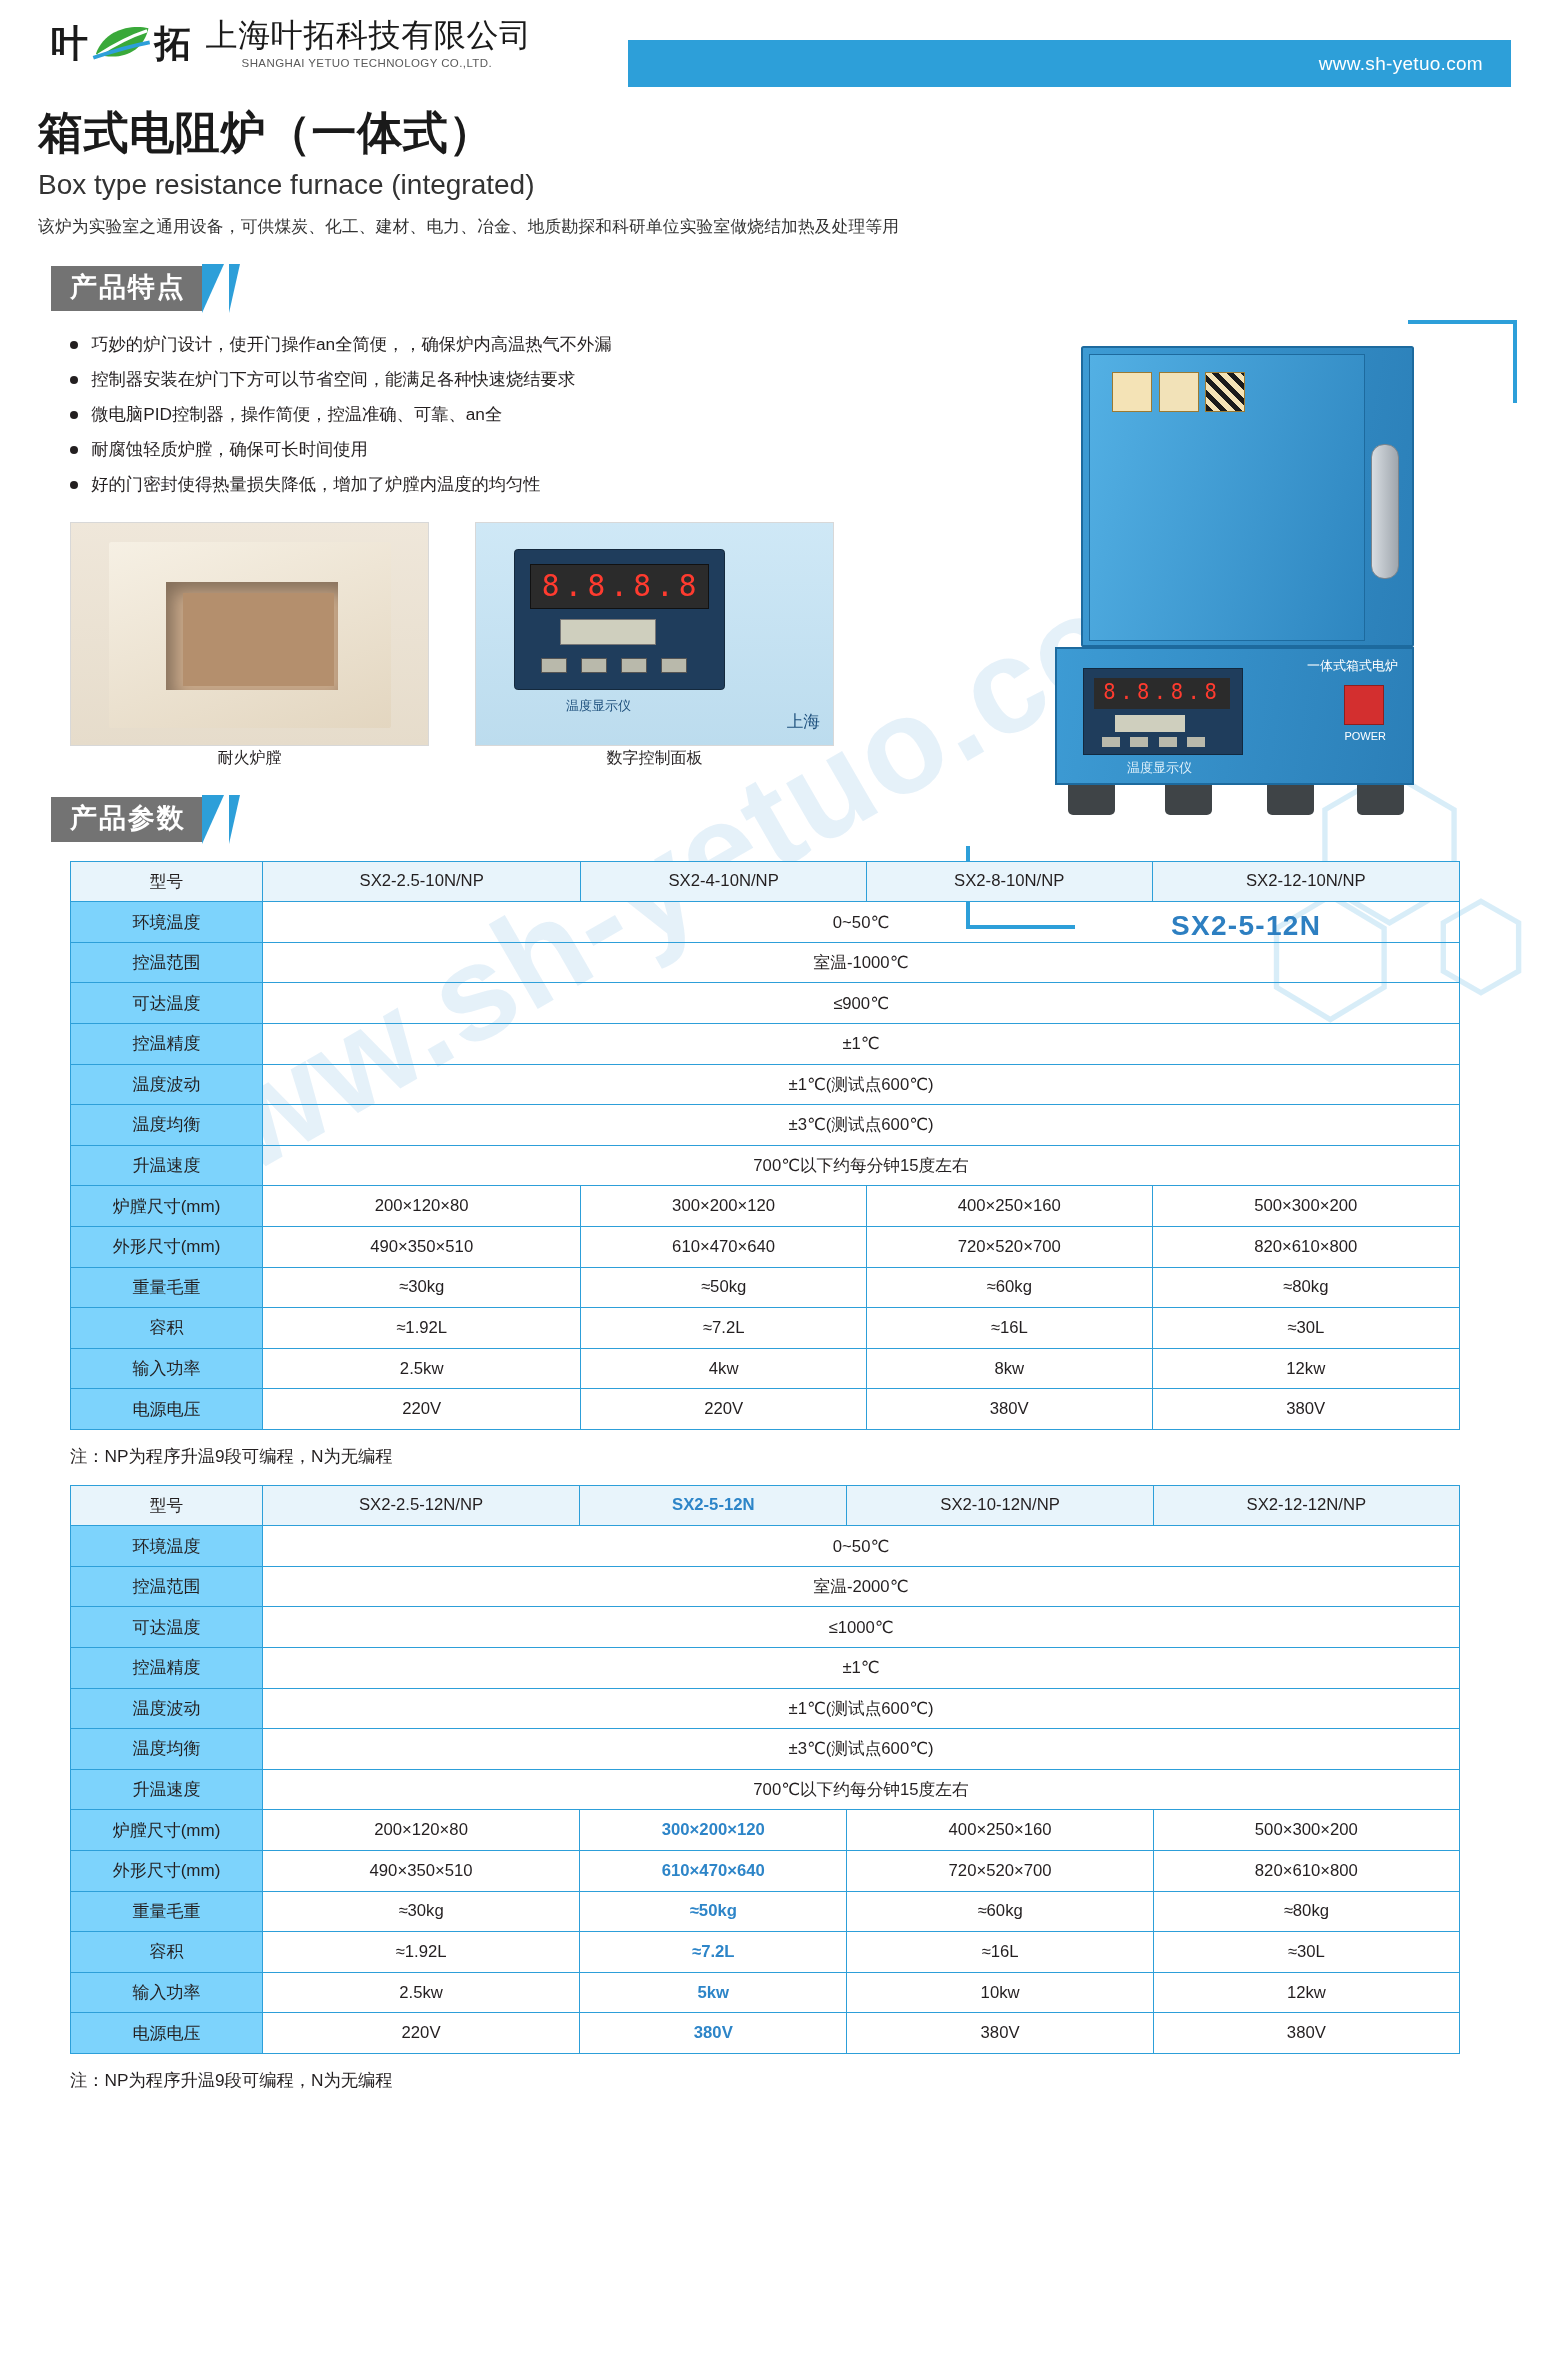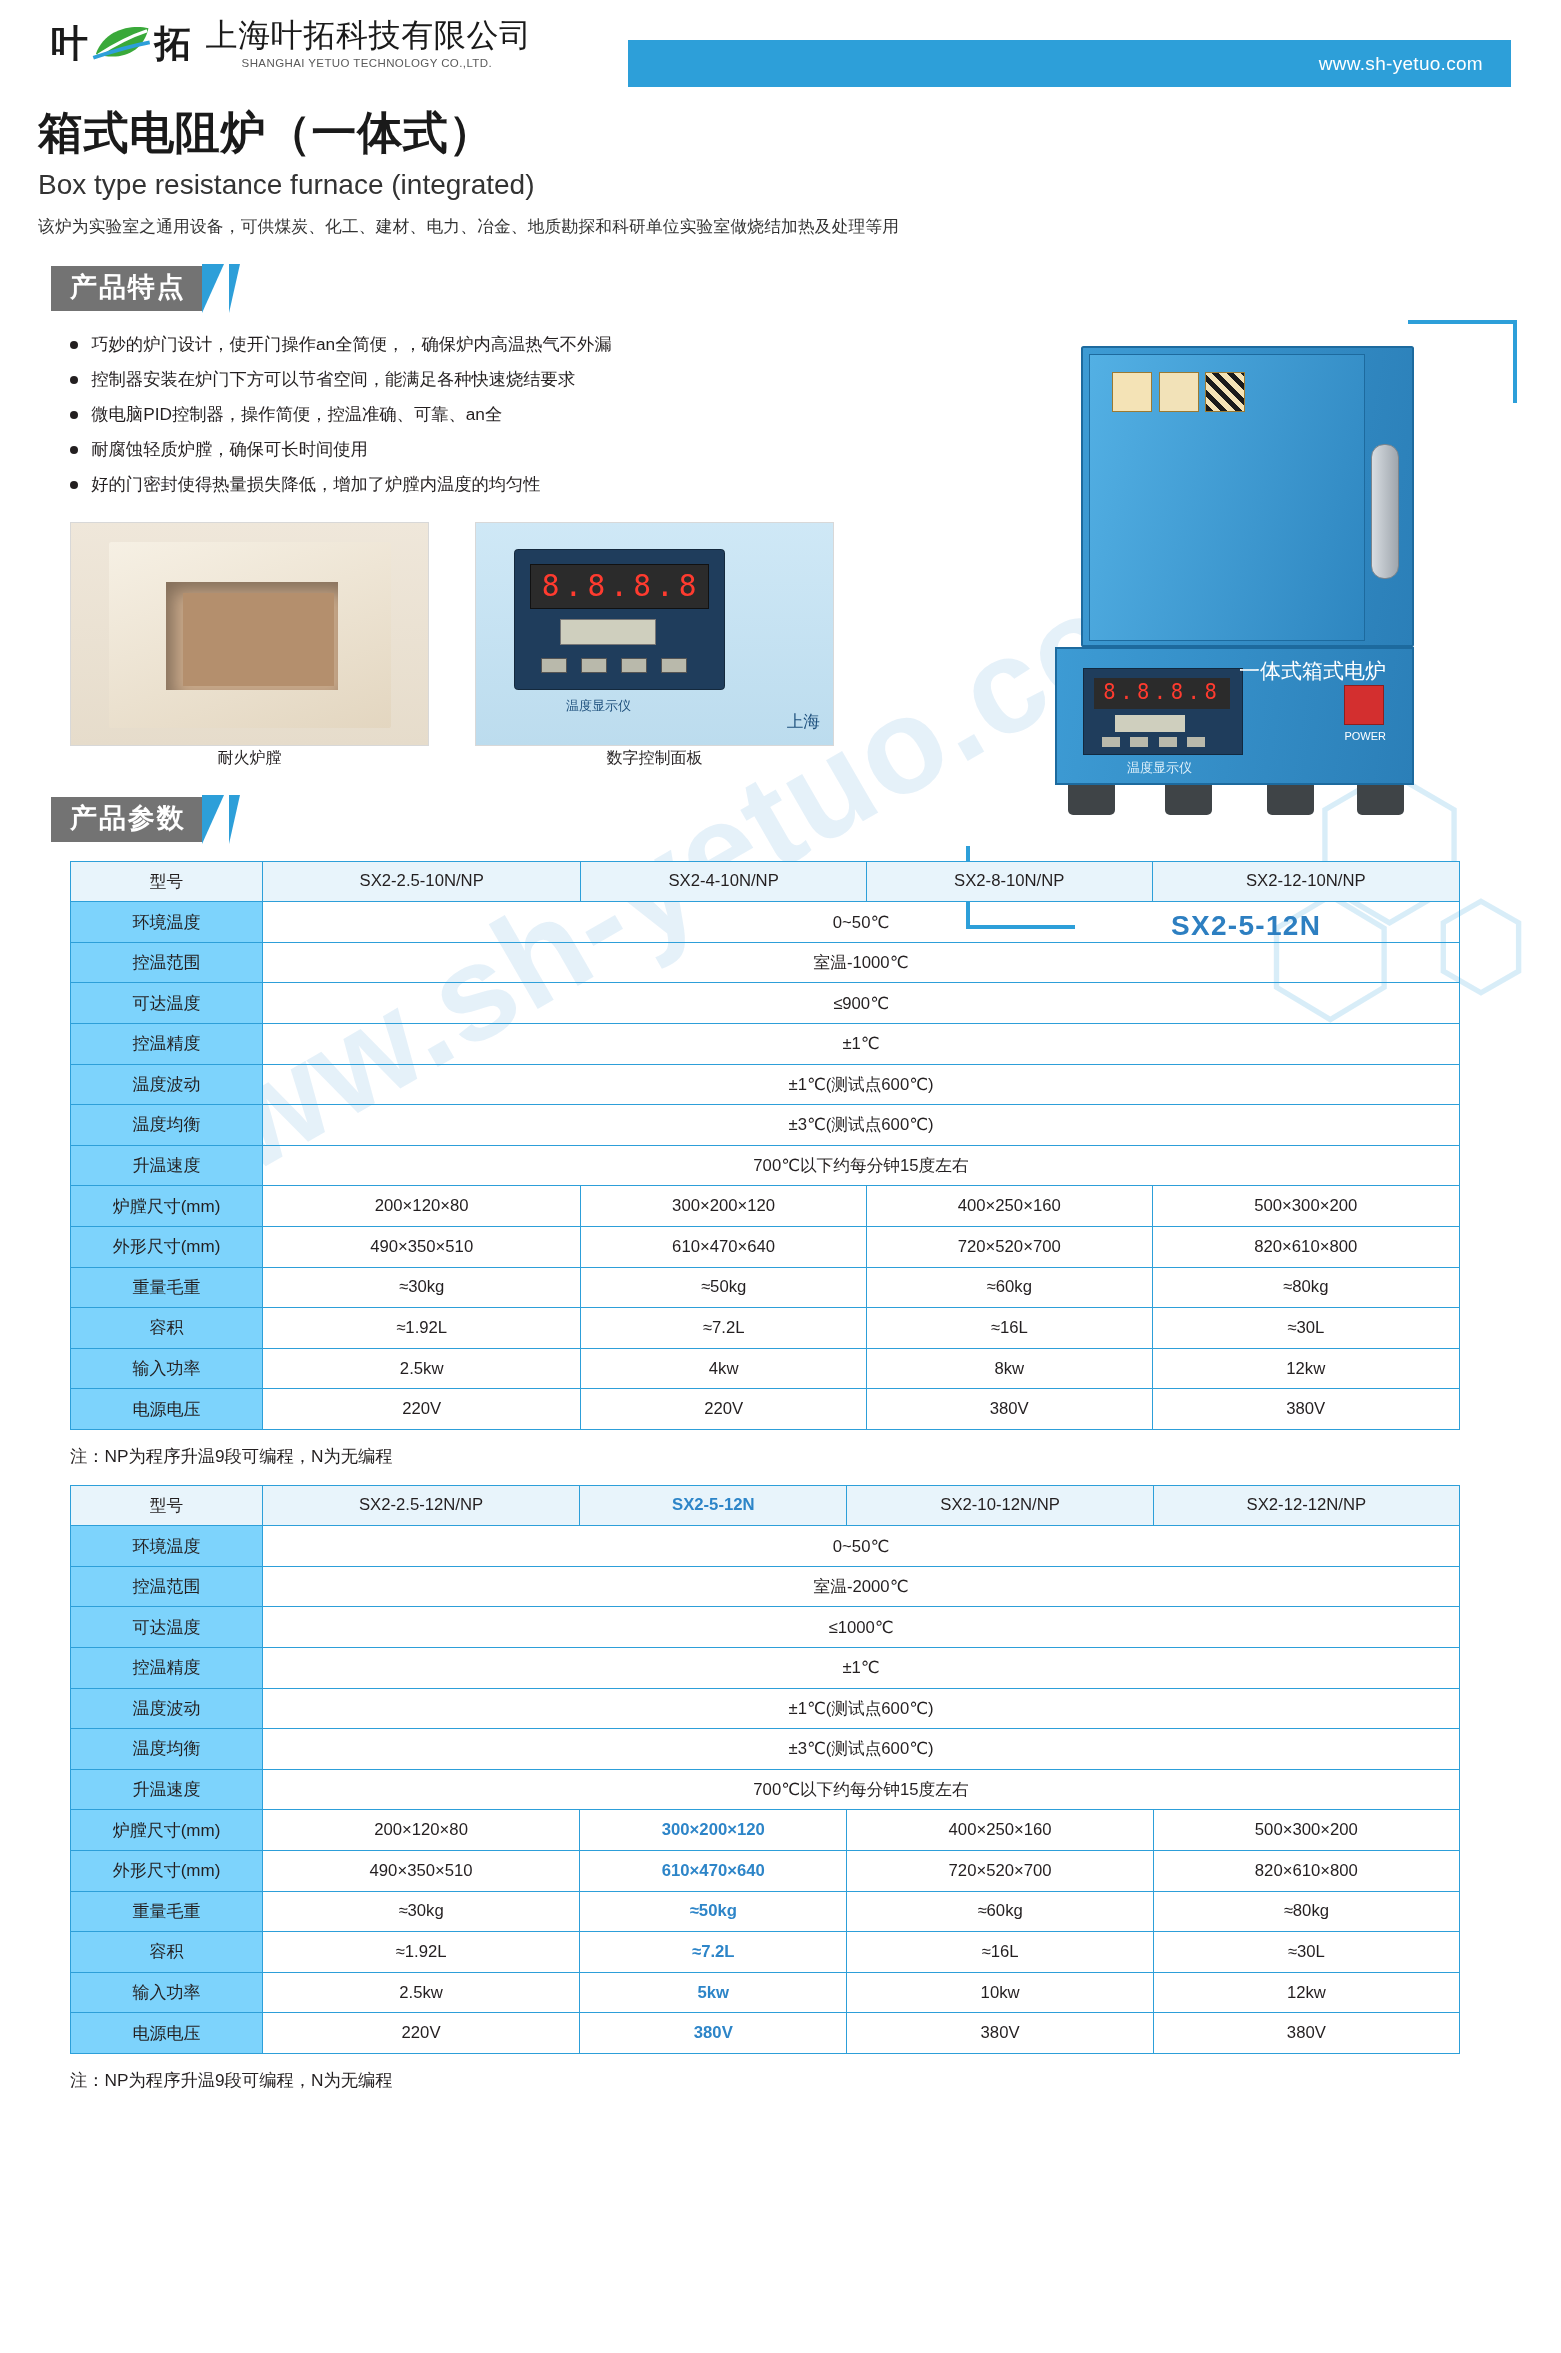--- a/index.html
+++ b/index.html
@@ -310,7 +310,7 @@
     background:#d32f2f; border:1.9px solid #8d1f1f;
   }
   .f-power-lbl { position:absolute; right:26px; top:81px; font-size:11px; color:#fff; }
-  .f-title-lbl { position:absolute; right:26px; top:7.7px; font-size:21px; color:#ffffff; }
+  .f-title-lbl { position:absolute; right:14px; top:7.7px; font-size:13px; color:#ffffff; }
   .f-base-lbl { position:absolute; left:70px; bottom:6.4px; font-size:13px; color:#dff1fb; }
   .f-feet { position:absolute; left:26px; top:439px; width:346px; height:29.5px; }
   .f-feet i { position:absolute; width:47px; height:29.5px; background:#3f4447; border-radius:0 0 5.1px 5.1px; }

